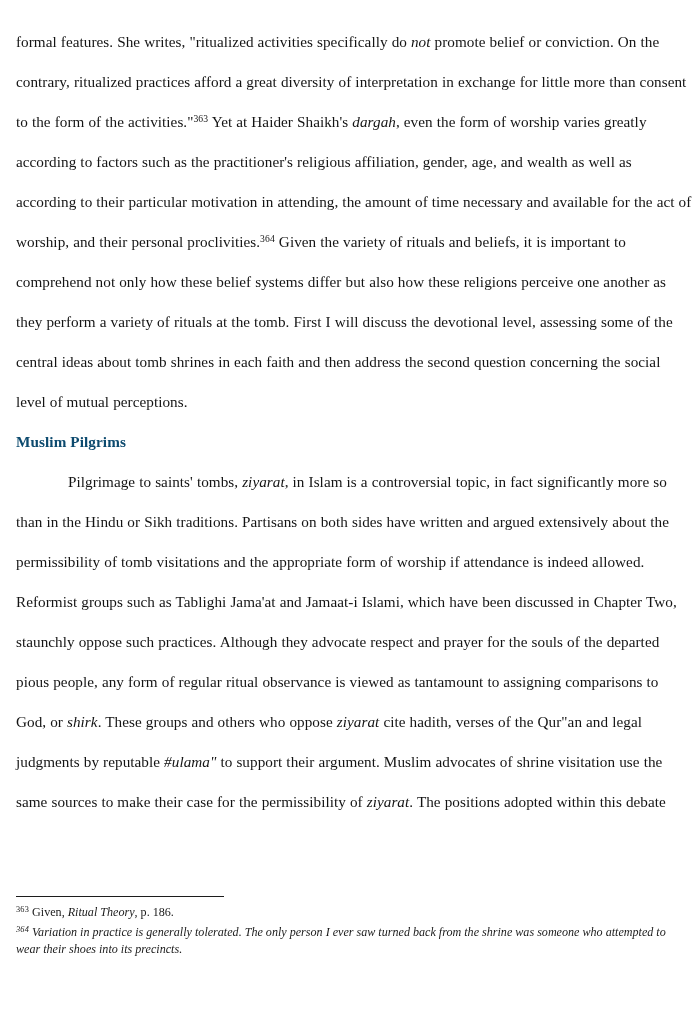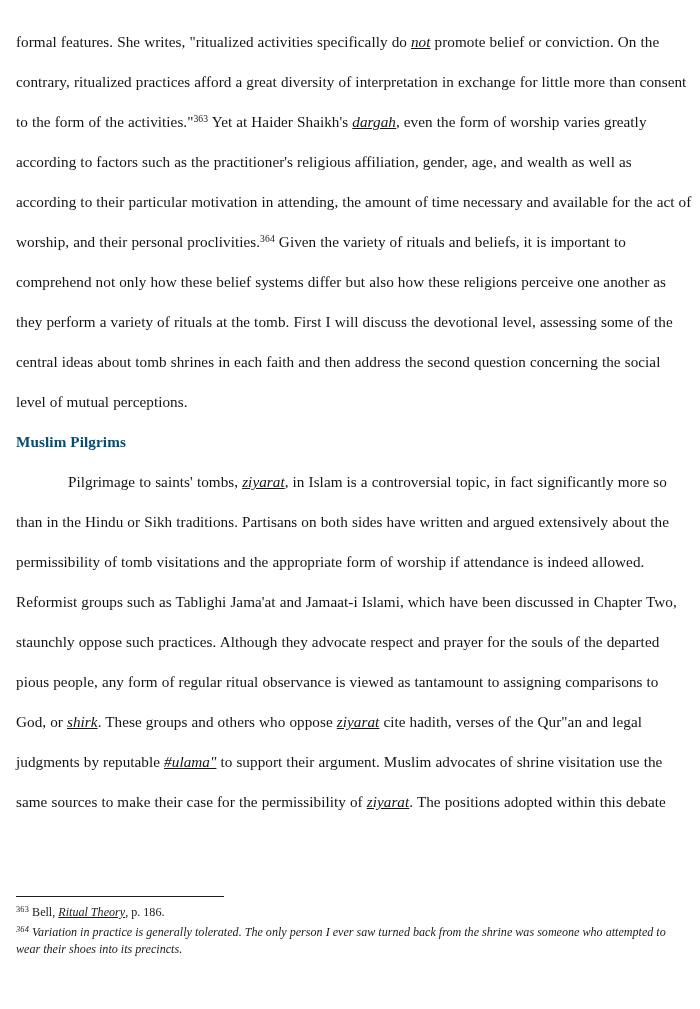--- a/index.html
+++ b/index.html
@@ -47,7 +47,6 @@
   }
   em, .ital {
     font-style: italic;
-    text-decoration: underline;
   }
   sup.fn-ref {
     font-size: 9.6px;

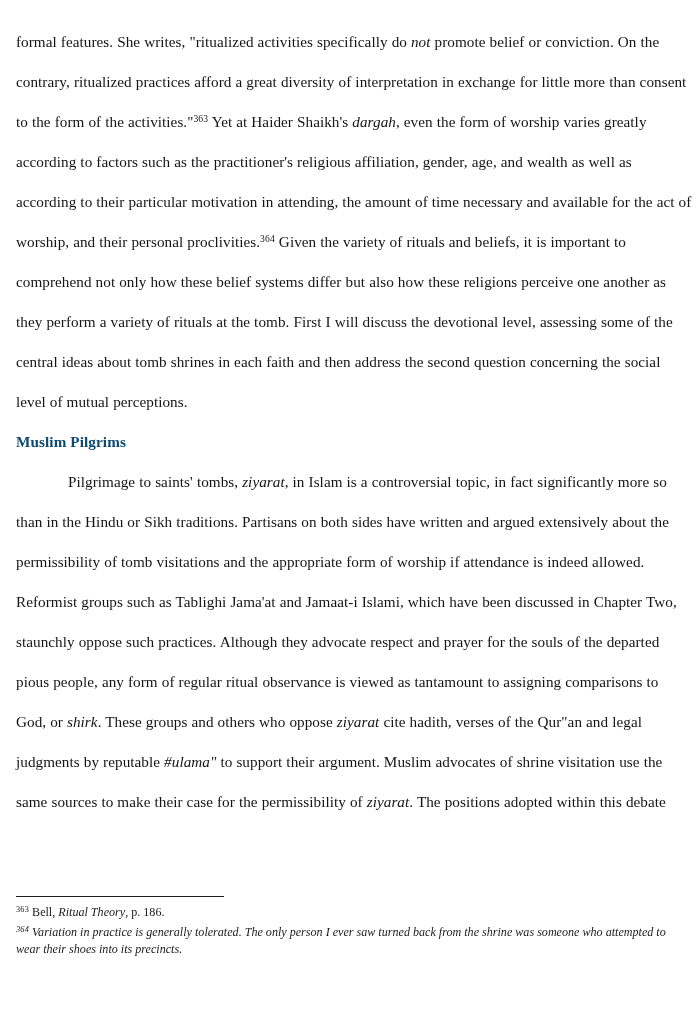--- a/index.html
+++ b/index.html
@@ -116,7 +116,7 @@
 
   <div class="footnotes">
 
-    <p class="footnote"><sup class="fn-num">363</sup><span> Bell, </span><em class="ital">Ritual Theory</em><span>, p. 186.</span></p>
+    <p class="footnote"><sup class="fn-num">363</sup><span> Given, </span><em class="ital">Ritual Theory</em><span>, p. 186.</span></p>
 
     <p class="footnote"><sup class="fn-num">364</sup><span> Variation in practice is generally tolerated.  The only person I ever saw turned back from the shrine was someone who attempted to wear their shoes into its precincts.</span></p>
 

